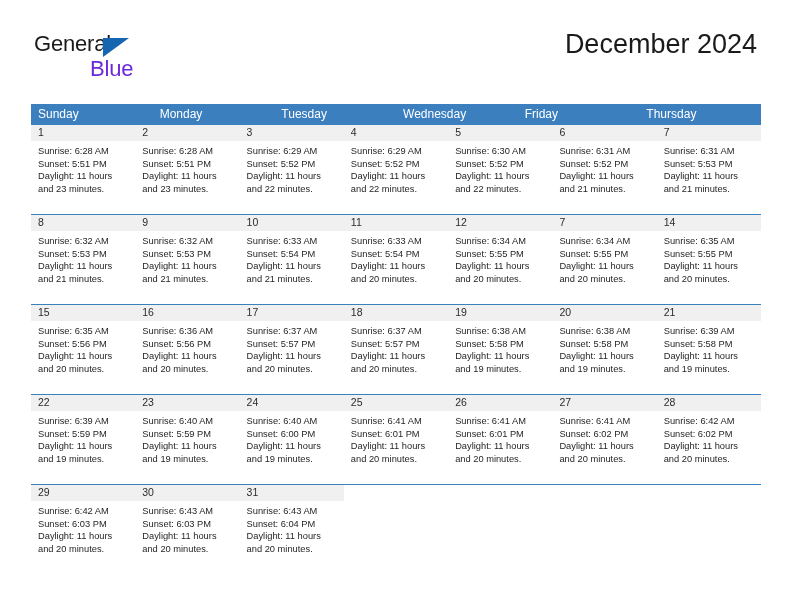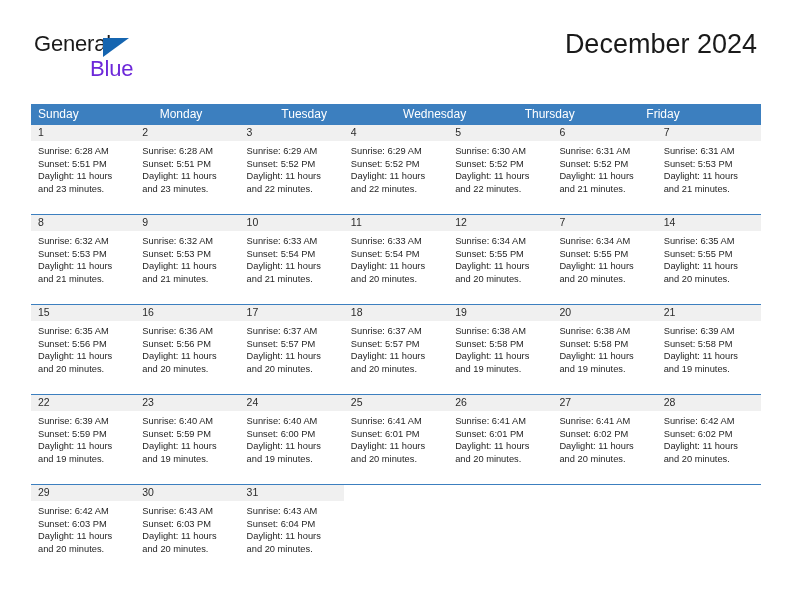--- a/index.html
+++ b/index.html
@@ -177,8 +177,8 @@
       <div class="dow">Monday</div>
       <div class="dow">Tuesday</div>
       <div class="dow">Wednesday</div>
+      <div class="dow">Friday</div>
       <div class="dow">Thursday</div>
-      <div class="dow">Friday</div>
     </div>
 
     <div class="week">

